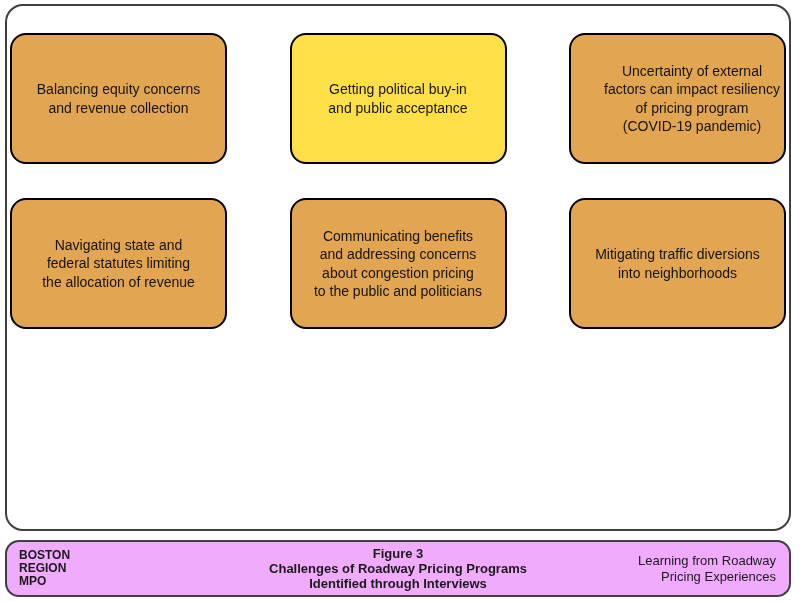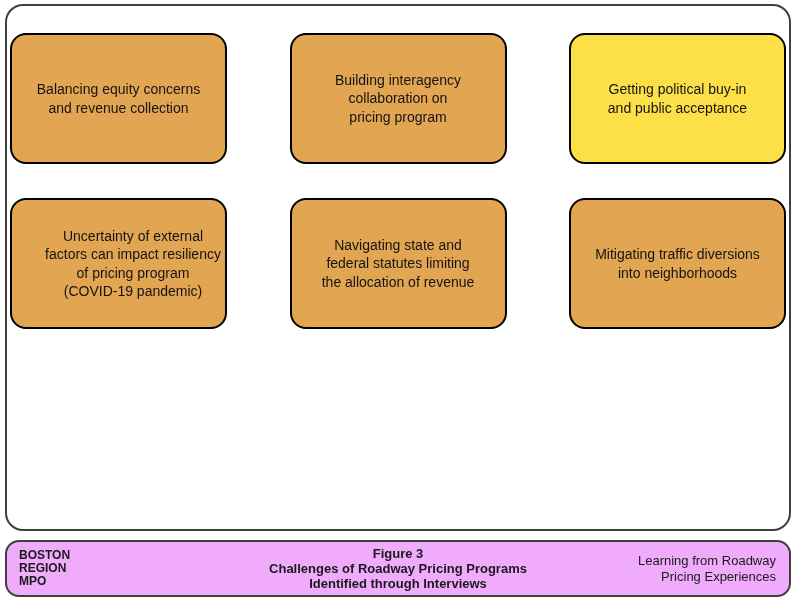--- a/index.html
+++ b/index.html
@@ -80,9 +80,6 @@
     <div class="box-grid">
       <div class="challenge-box" style="background: rgb(226, 165, 82); border-color: rgb(0, 0, 0);">Balancing equity concerns
 and revenue collection</div>
-      <div class="challenge-box" style="background: rgb(226, 165, 82); border-color: rgb(0, 0, 0);">Building interagency
-collaboration on
-pricing program</div>
       <div class="challenge-box" style="background: #fde047; border-color: rgb(0, 0, 0);">Getting political buy-in
 and public acceptance</div>
       <div class="challenge-box" style="background: rgb(226, 165, 82); border-color: rgb(0, 0, 0); padding-left: 32px;">Uncertainty of external

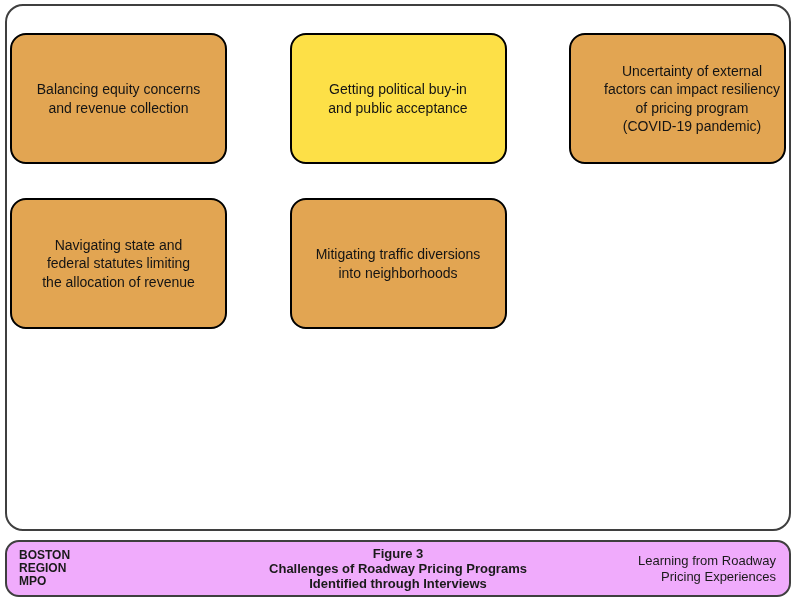--- a/index.html
+++ b/index.html
@@ -89,6 +89,10 @@
       <div class="challenge-box" style="background: rgb(226, 165, 82); border-color: rgb(0, 0, 0);">Navigating state and
 federal statutes limiting
 the allocation of revenue</div>
+      <div class="challenge-box" style="background: rgb(226, 165, 82); border-color: rgb(0, 0, 0);">Communicating benefits
+and addressing concerns
+about congestion pricing
+to the public and politicians</div>
       <div class="challenge-box" style="background: rgb(226, 165, 82); border-color: rgb(0, 0, 0);">Mitigating traffic diversions
 into neighborhoods</div>
     </div>

